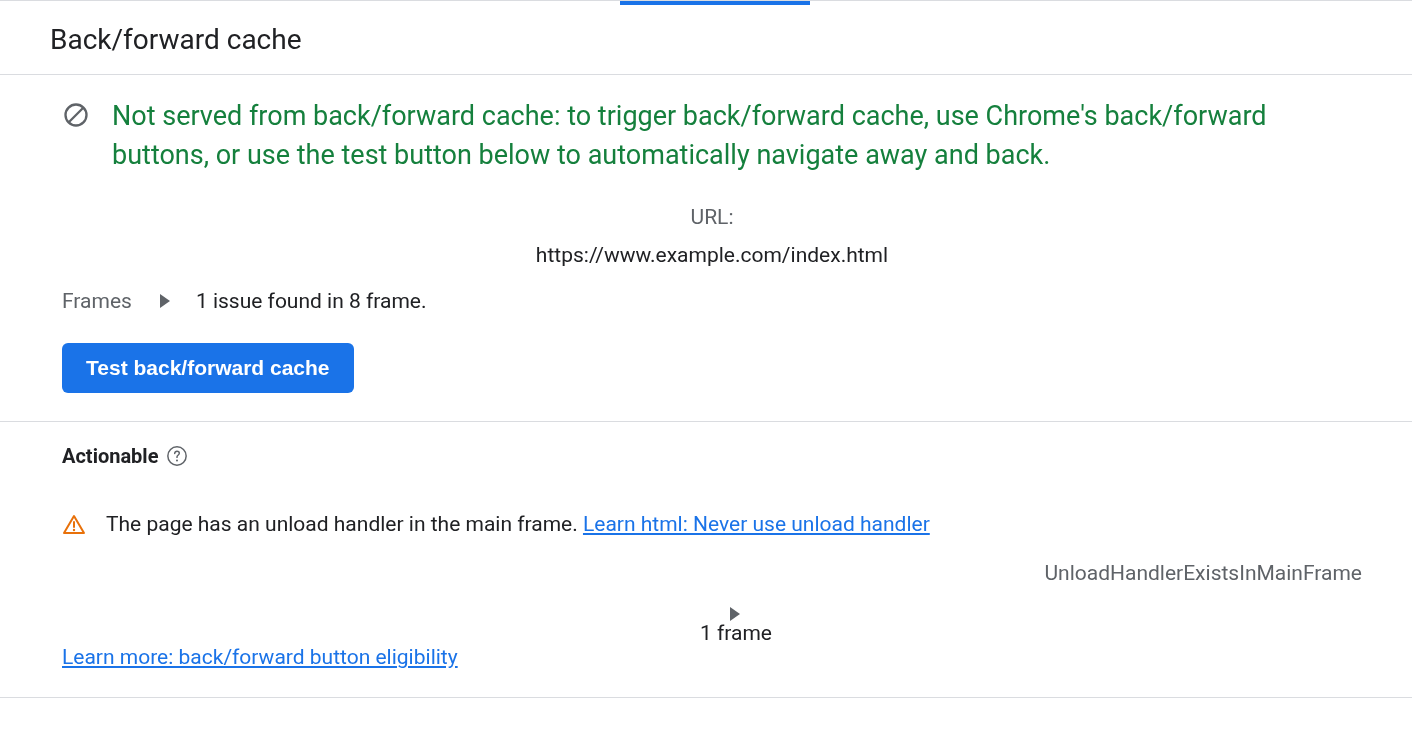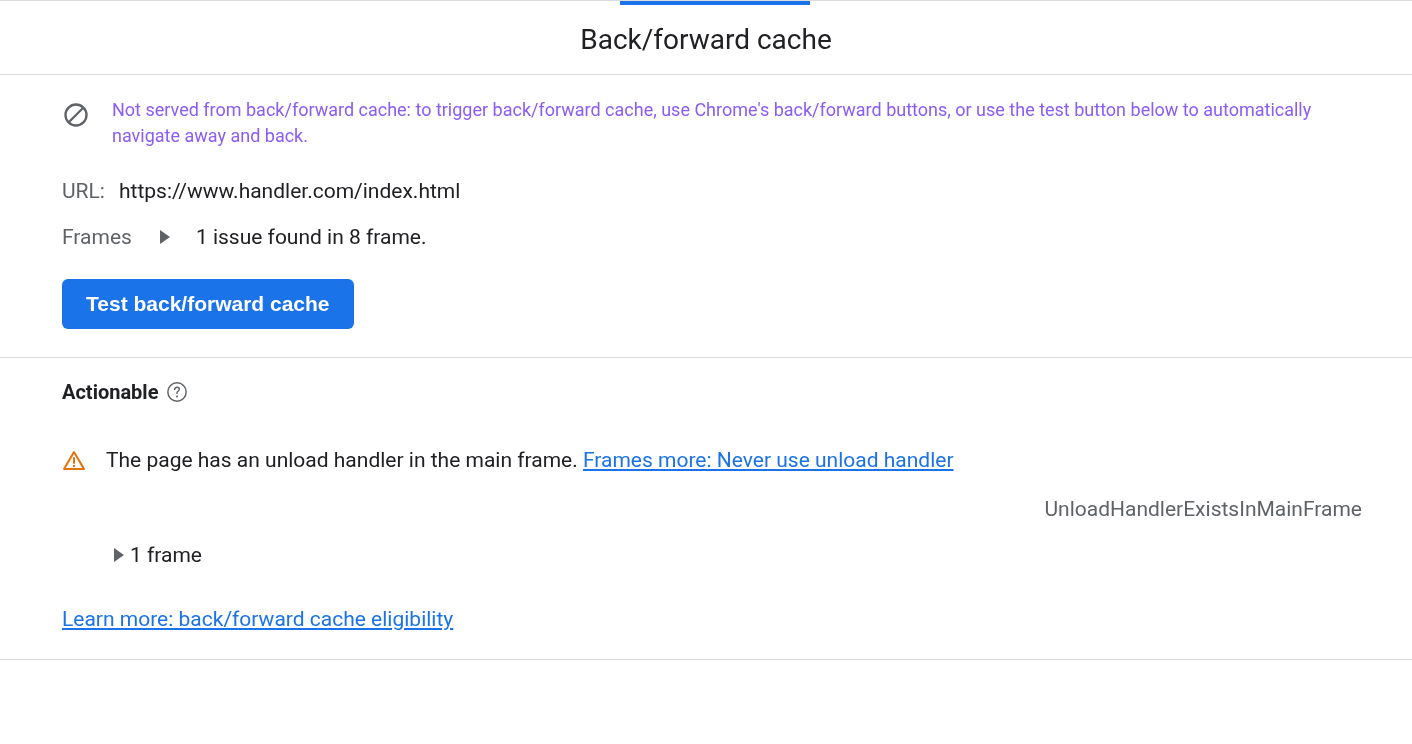--- a/index.html
+++ b/index.html
@@ -35,7 +35,6 @@
     .header {
       padding: 18px 50px 18px 50px;
       border-bottom: 1px solid #dadce0;
-      text-align: center;
     }
     .header h1 {
       font-size: 28px;

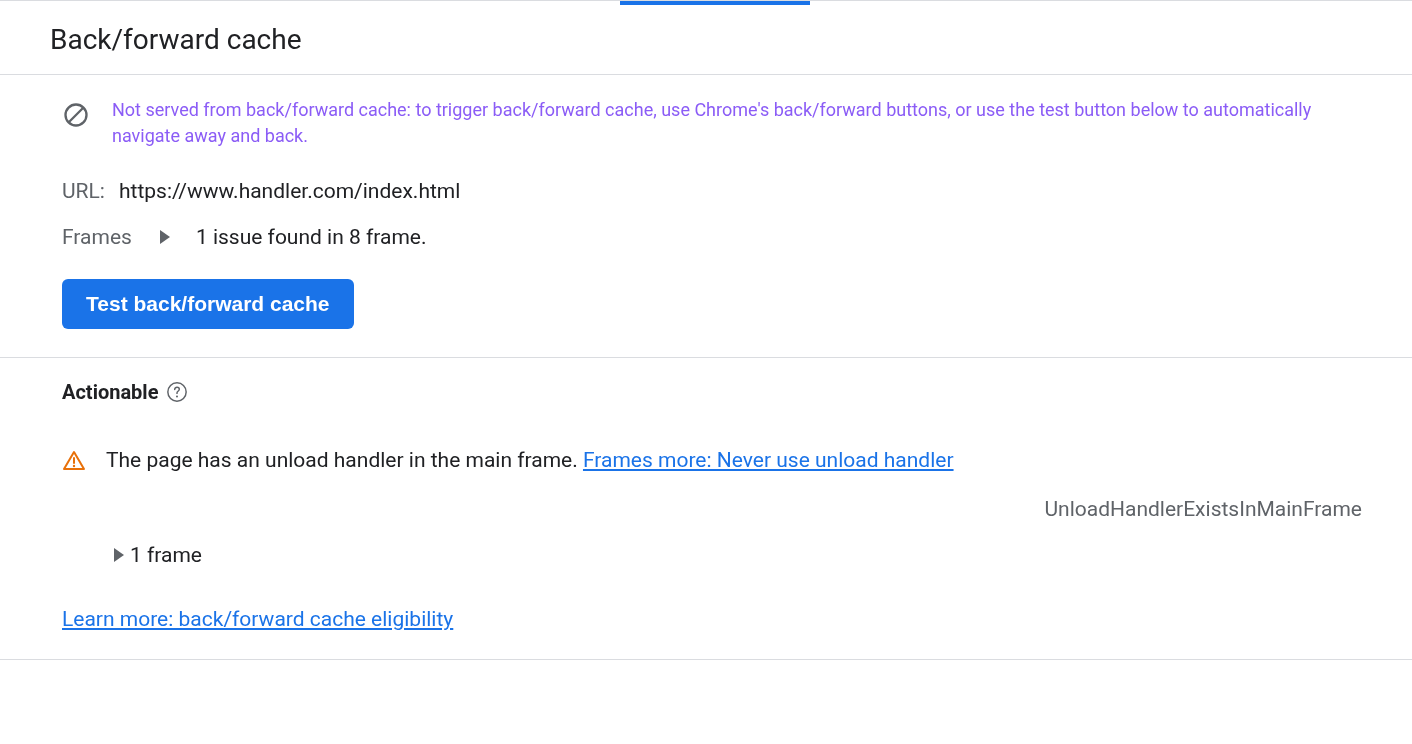--- a/index.html
+++ b/index.html
@@ -59,9 +59,9 @@
       margin-top: 4px;
     }
     .info-text {
-      font-size: 18px;
+      font-size: 27px;
       line-height: 1.45;
-      color: #8b5cf6;
+      color: #15803d;
       flex: 1;
     }
     .kv-row {

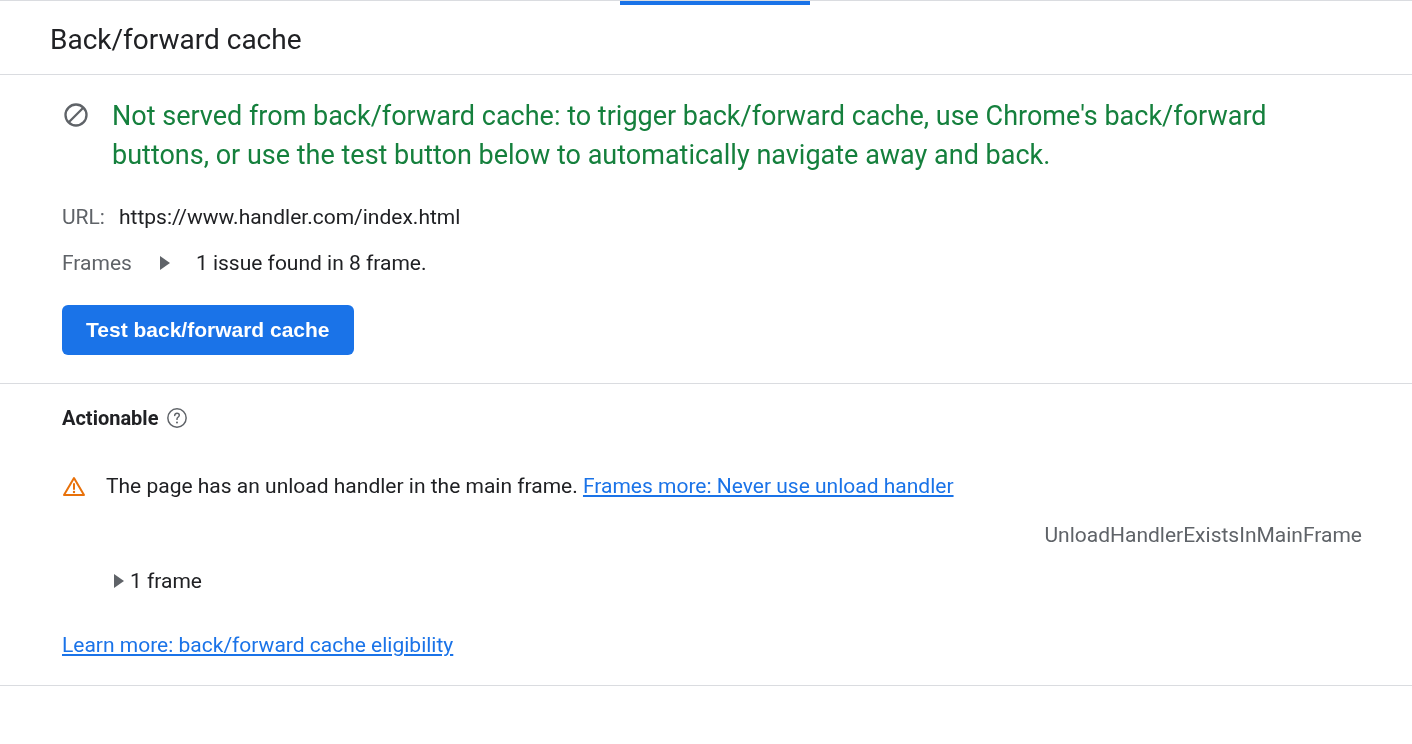--- a/index.html
+++ b/index.html
@@ -70,6 +70,7 @@
       gap: 14px;
       margin-bottom: 22px;
       font-size: 21px;
+      flex-direction: column;
     }
     .kv-label {
       color: #5f6368;

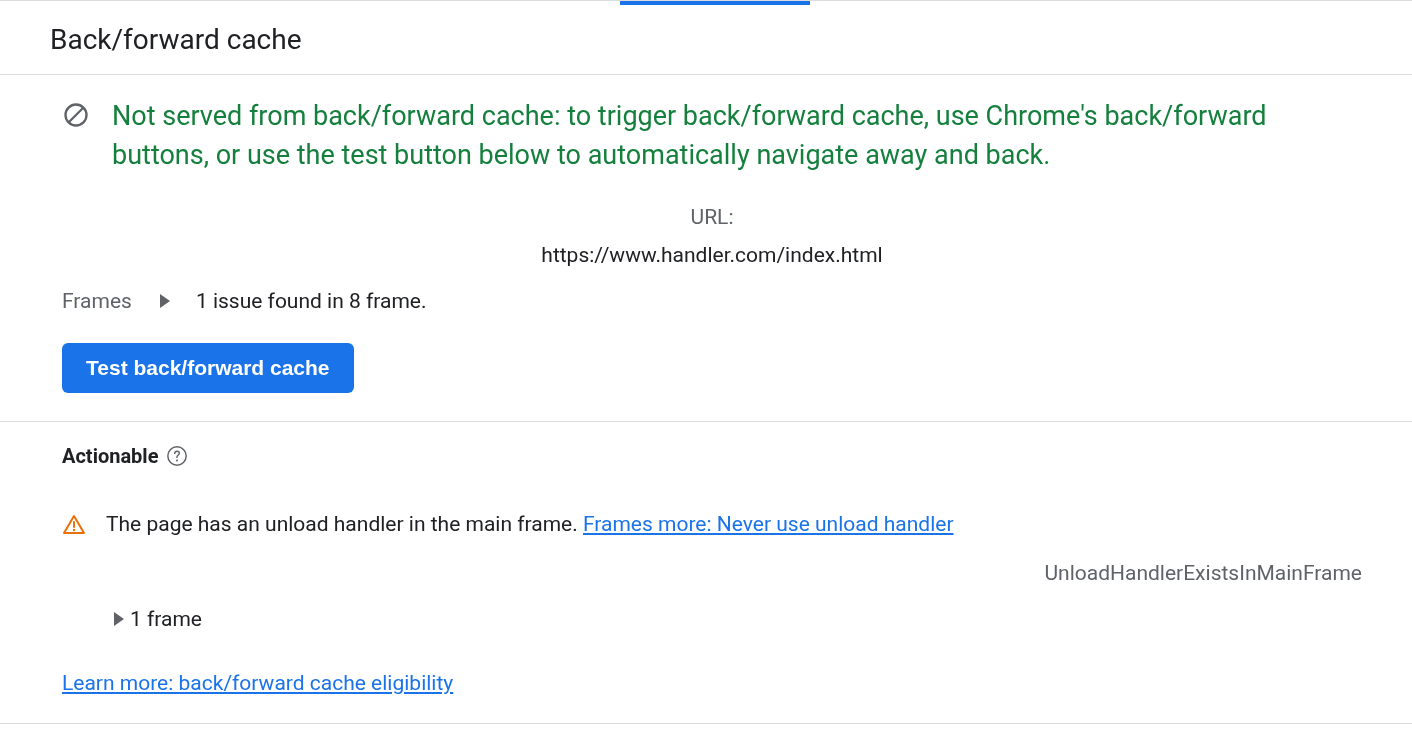--- a/index.html
+++ b/index.html
@@ -188,7 +188,7 @@
 
     <div class="kv-row">
       <span class="kv-label">URL:</span>
-      <span class="kv-value">https://www.handler.com/index.html</span>
+      <span class="kv-value">https://www.example.com/index.html</span>
     </div>
 
     <div class="frames-row">

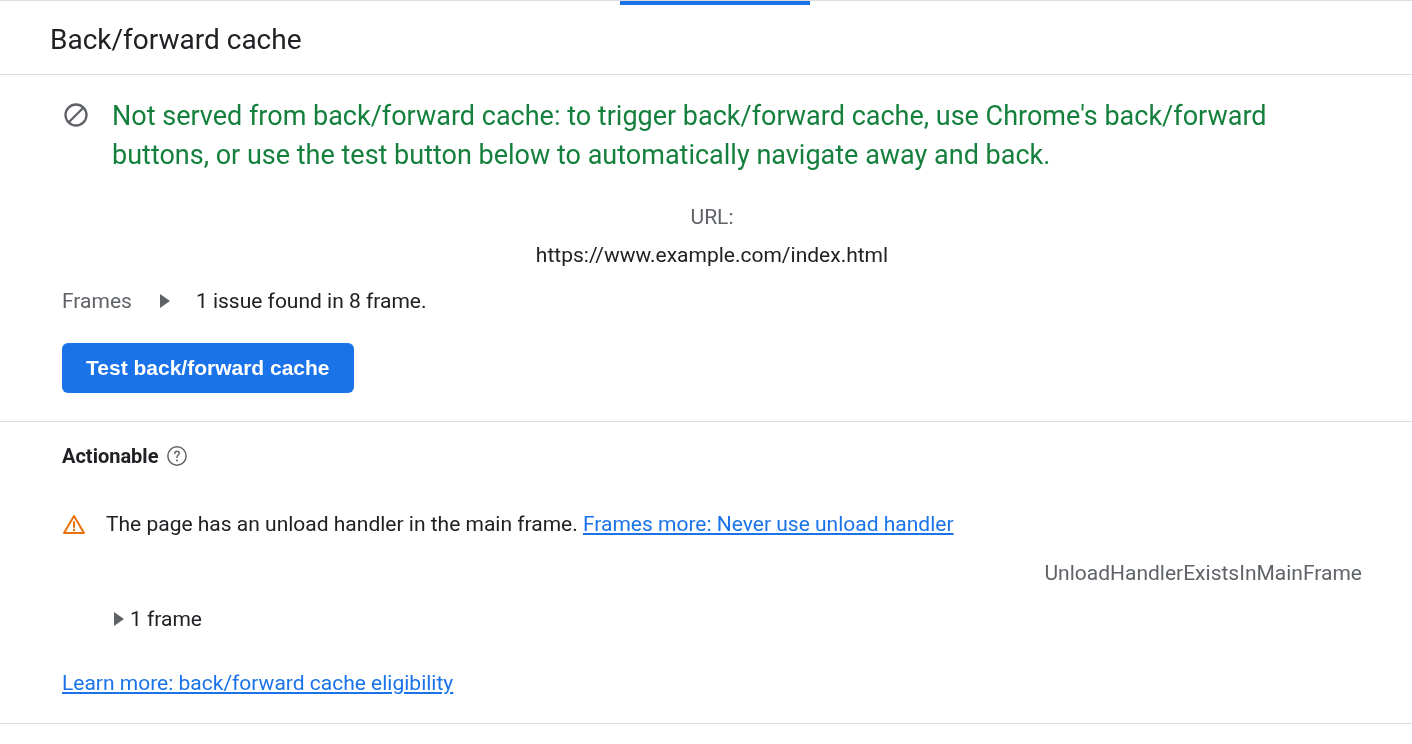--- a/index.html
+++ b/index.html
@@ -217,7 +217,7 @@
         <circle cx="12" cy="17" r="1.2" fill="#e8710a"></circle>
       </svg>
       <div class="issue-text">
-        <span>The page has an unload handler in the main frame. </span><a class="link">Frames more: Never use unload handler</a>
+        <span>The page has an unload handler in the main frame. </span><a class="link">Learn html: Never use unload handler</a>
       </div>
     </div>
 

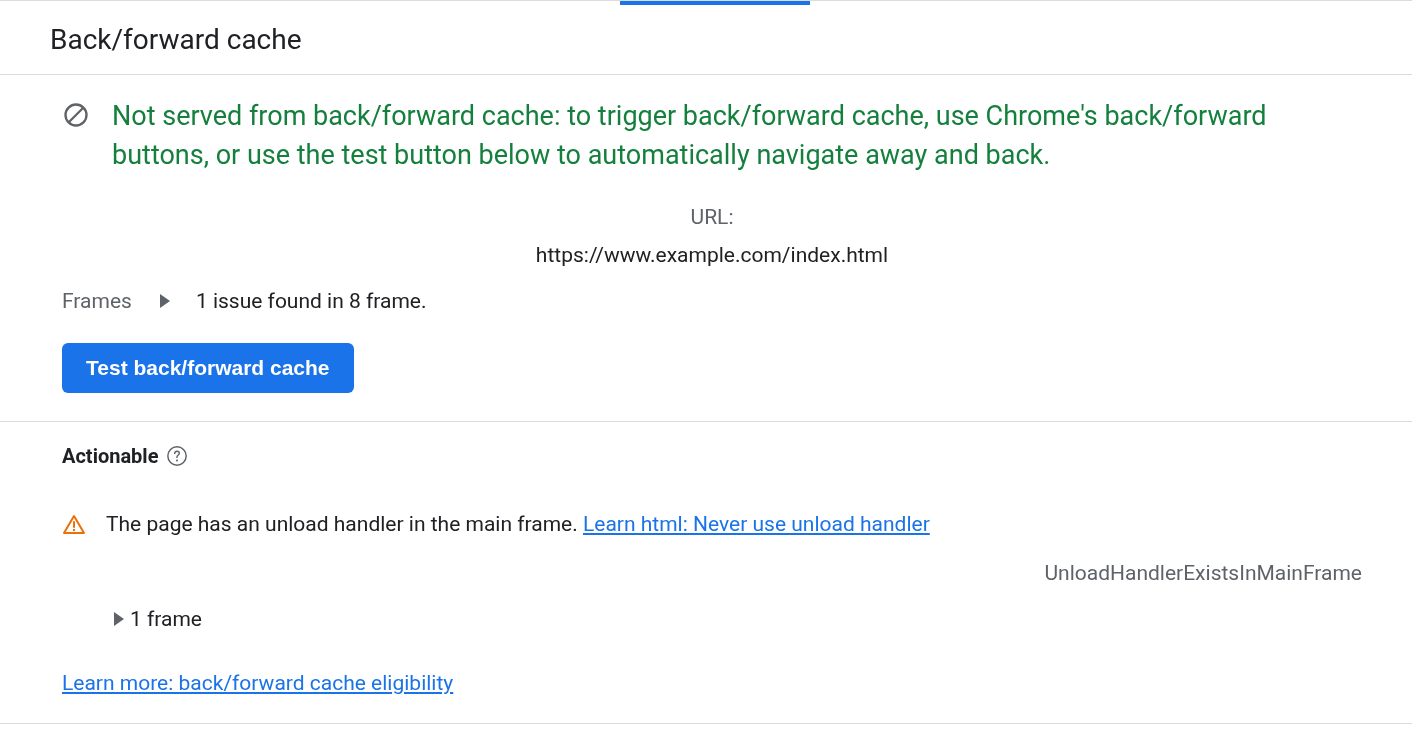--- a/index.html
+++ b/index.html
@@ -161,7 +161,7 @@
       margin-left: 48px;
       font-size: 21px;
       color: #202124;
-      margin-bottom: 40px;
+      flex-direction: column;
     }
     .bottom-link {
       font-size: 21px;

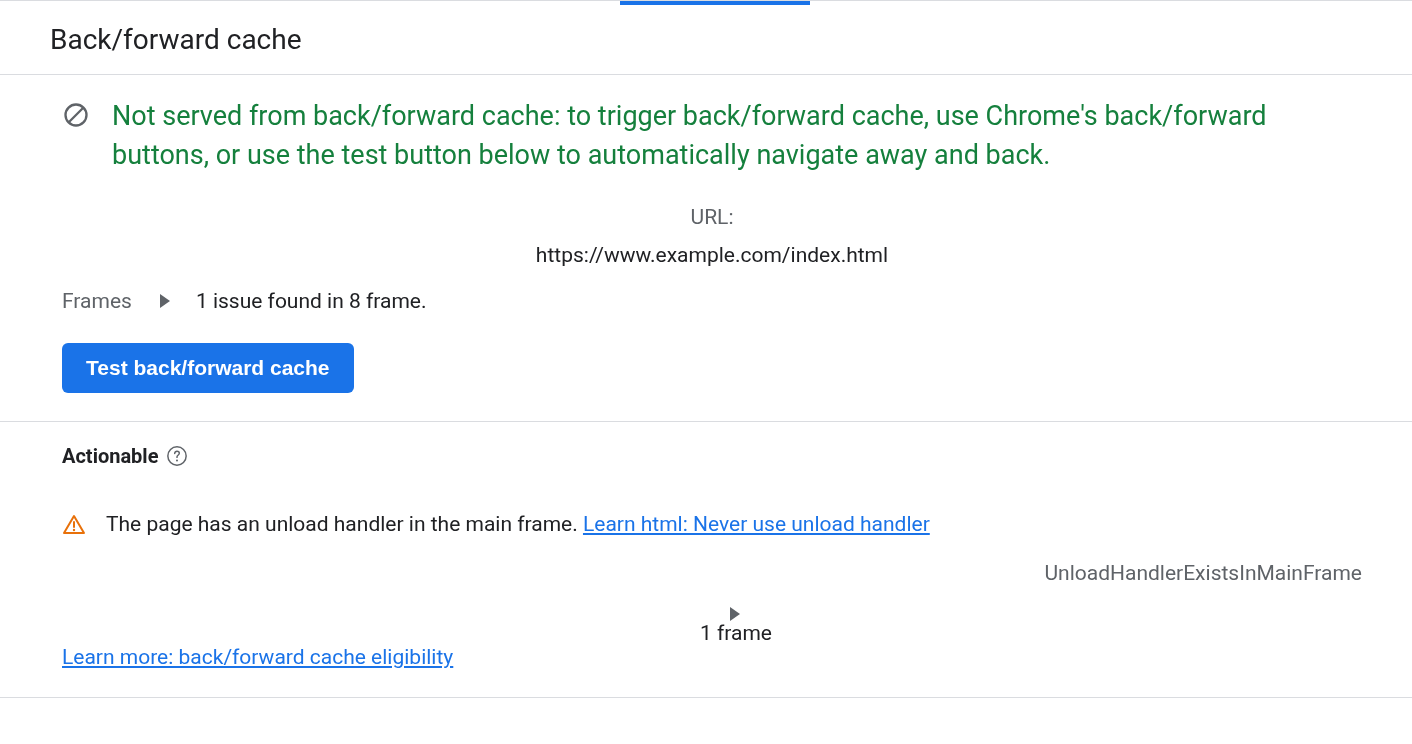--- a/index.html
+++ b/index.html
@@ -229,7 +229,7 @@
     </div>
 
     <div class="bottom-link">
-      <a class="link">Learn more: back/forward cache eligibility</a>
+      <a class="link">Learn more: back/forward button eligibility</a>
     </div>
   </div>
 </div>

